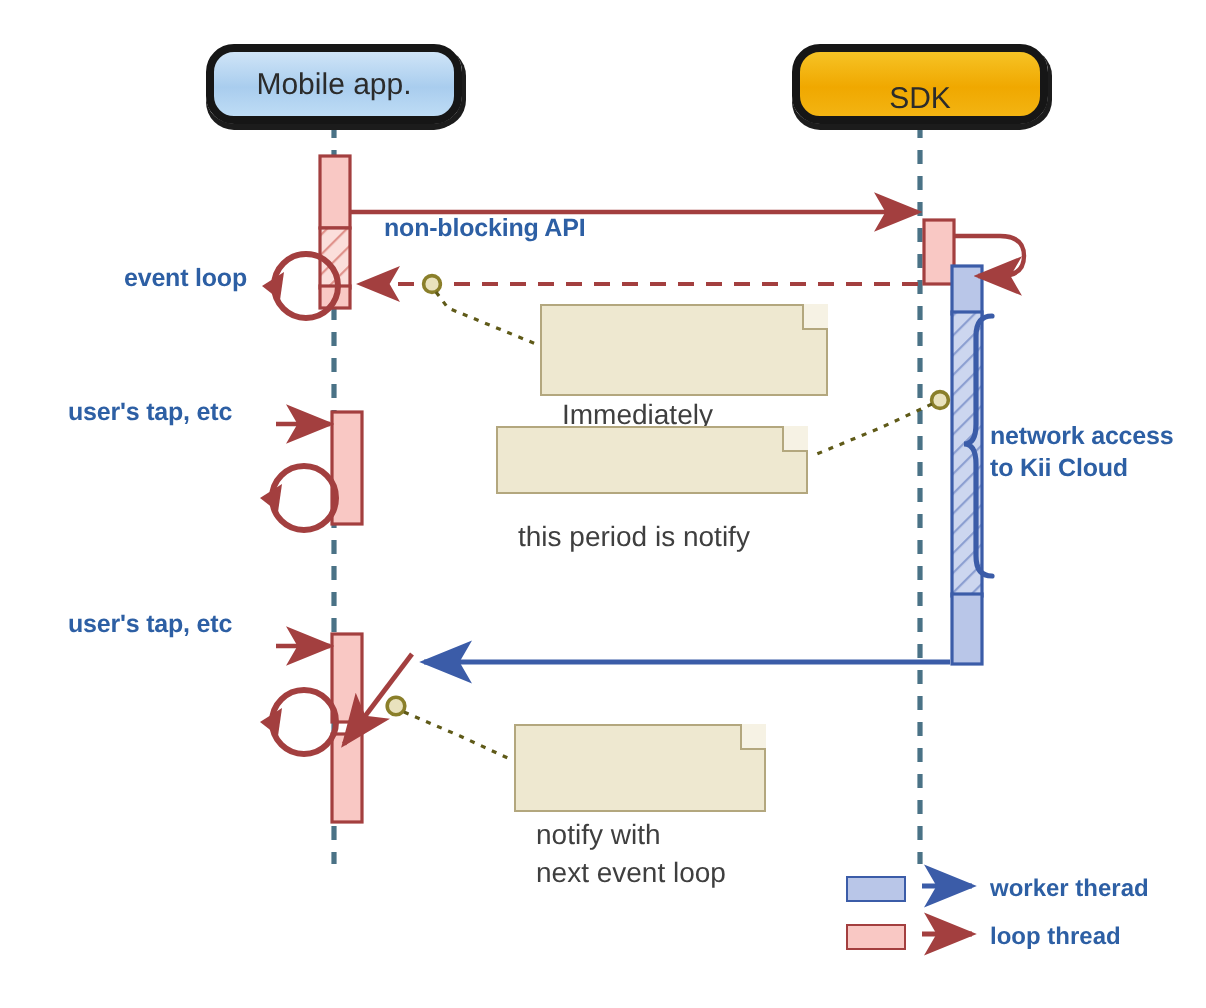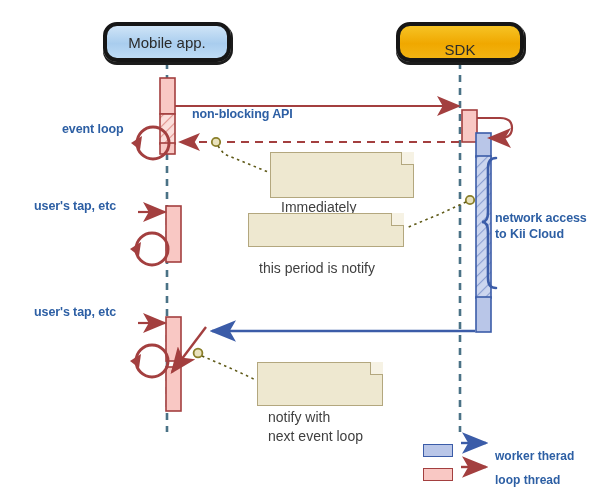--- a/index.html
+++ b/index.html
@@ -71,7 +71,7 @@
   }
   #lbl-nonblocking{left:192px;top:88px;margin-top:19px;}
   #lbl-create{left:481px;top:78px;}
-  #lbl-eventloop{left:62px;top:122px;}
+  #lbl-eventloop{left:62px;top:132px;}
   #lbl-network{left:495px;top:211px;}
   #lbl-tap1{left:34px;top:199px;}
   #lbl-tap2{left:34px;top:305px;}

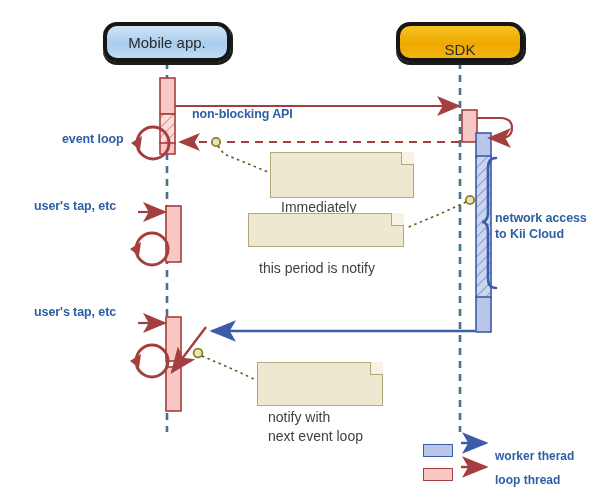--- a/index.html
+++ b/index.html
@@ -87,7 +87,7 @@
   .sw-worker{background:#b9c6e8;border:1px solid #3b5ca8;}
   .sw-main{background:#f9c8c4;border:1px solid #a33f3f;}
   .legend-arrow{width:32px;height:13px;margin-right:6px;}
-  .legend-text{font-size:12px;font-weight:bold;color:#2d5fa4;margin-top:12px;}
+  .legend-text{font-size:12px;font-weight:bold;color:#2d5fa4;}
 </style>
 </head>
 <body>

